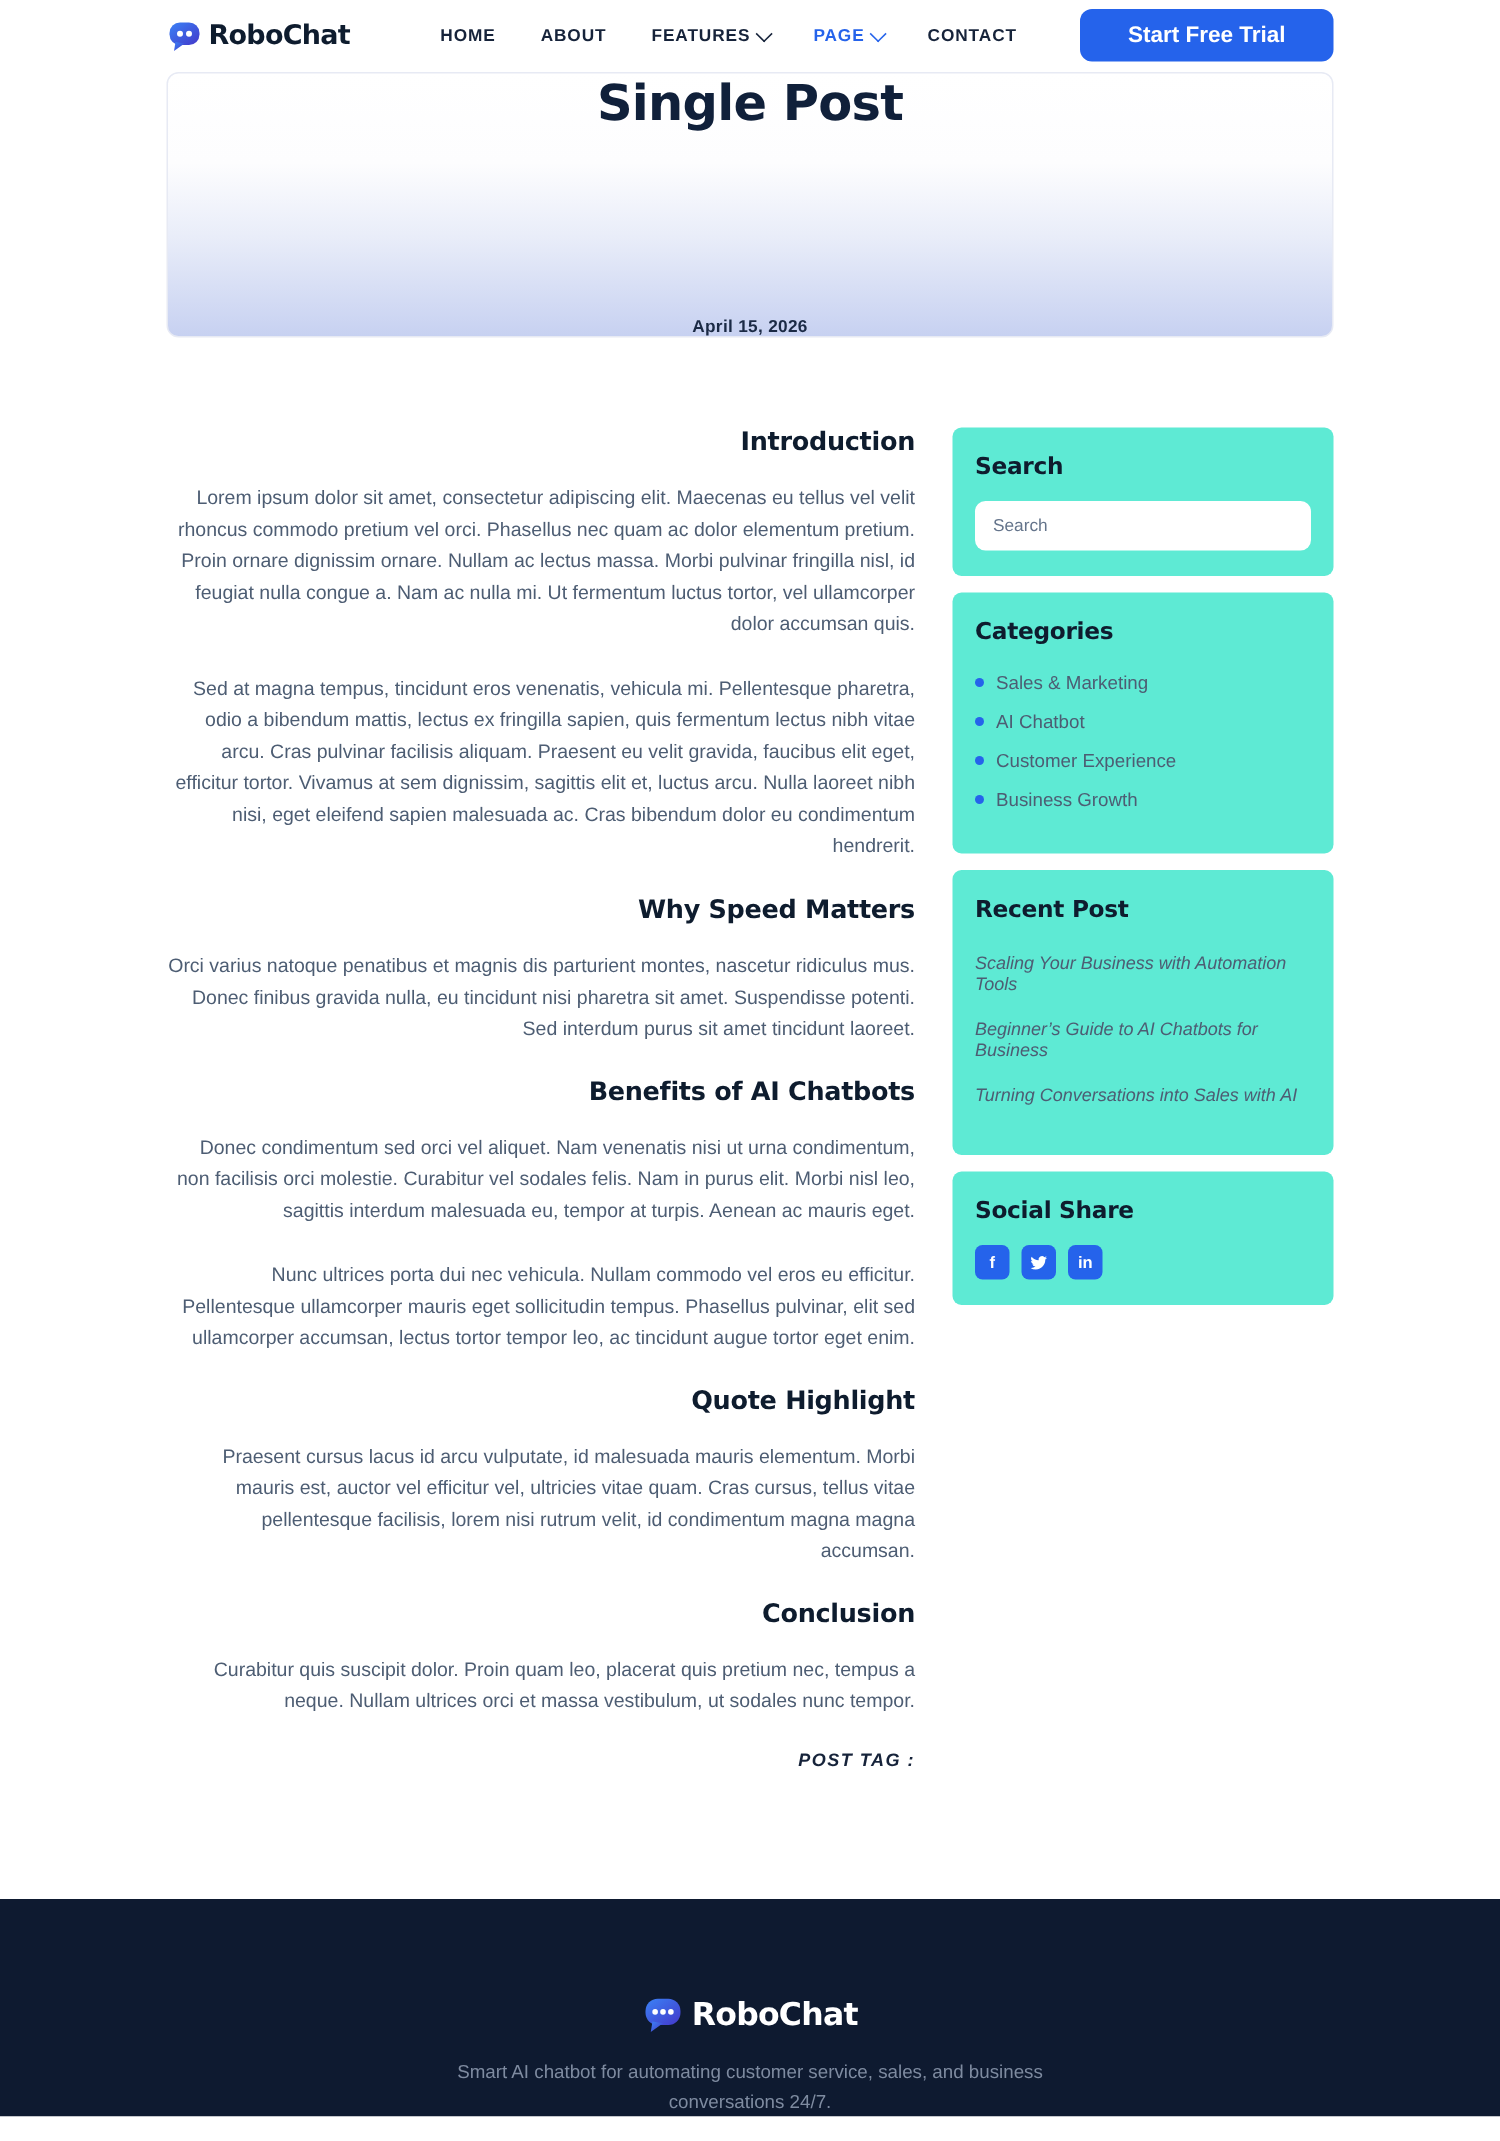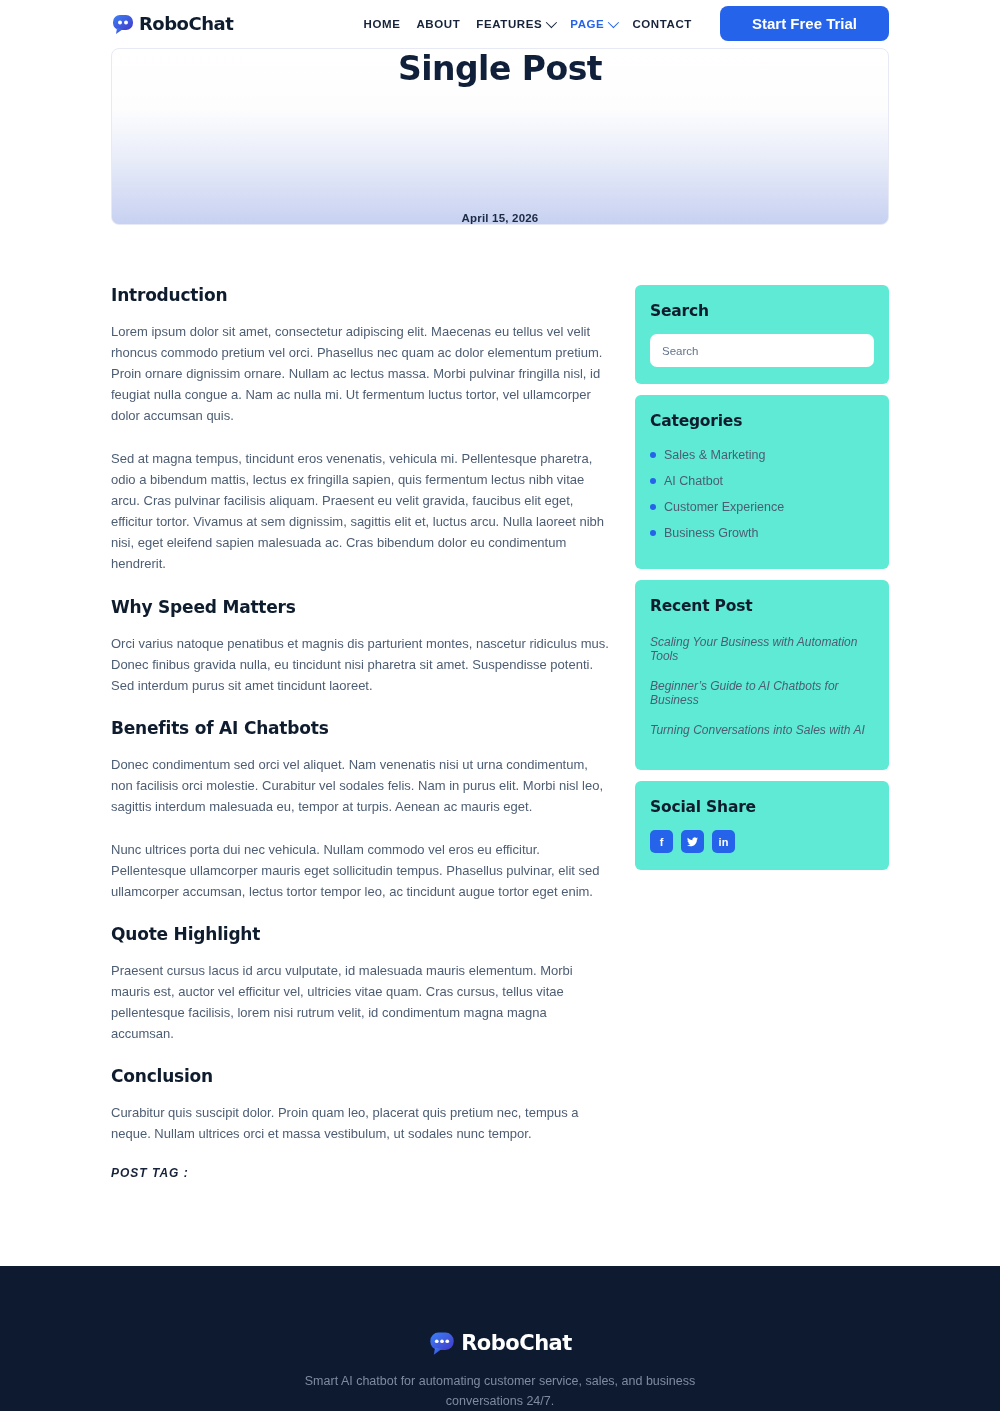--- a/index.html
+++ b/index.html
@@ -10,7 +10,7 @@
   .header { height:47px; display:flex; align-items:center; justify-content:space-between; padding:0 111px; background:#ffffff; }
   .logo { display:flex; align-items:center; gap:4px; cursor:pointer; }
   .logo-text { font-family:"DejaVu Sans", sans-serif; font-weight:800; font-size:18px; color:#0e1c2e; letter-spacing:-0.5px; }
-  .nav { display:flex; align-items:center; gap:16px; }
+  .nav { display:flex; align-items:center; gap:30px; }
   .nav-item { display:flex; align-items:center; gap:4px; font-size:11.5px; font-weight:700; letter-spacing:0.6px; color:#16233a; cursor:pointer; text-transform:uppercase; }
   .nav-item.active { color:#2563eb; }
   .chev { width:8px; height:8px; border-right:1.6px solid #16233a; border-bottom:1.6px solid #16233a; transform:rotate(45deg) translateY(-2px); display:inline-block; }

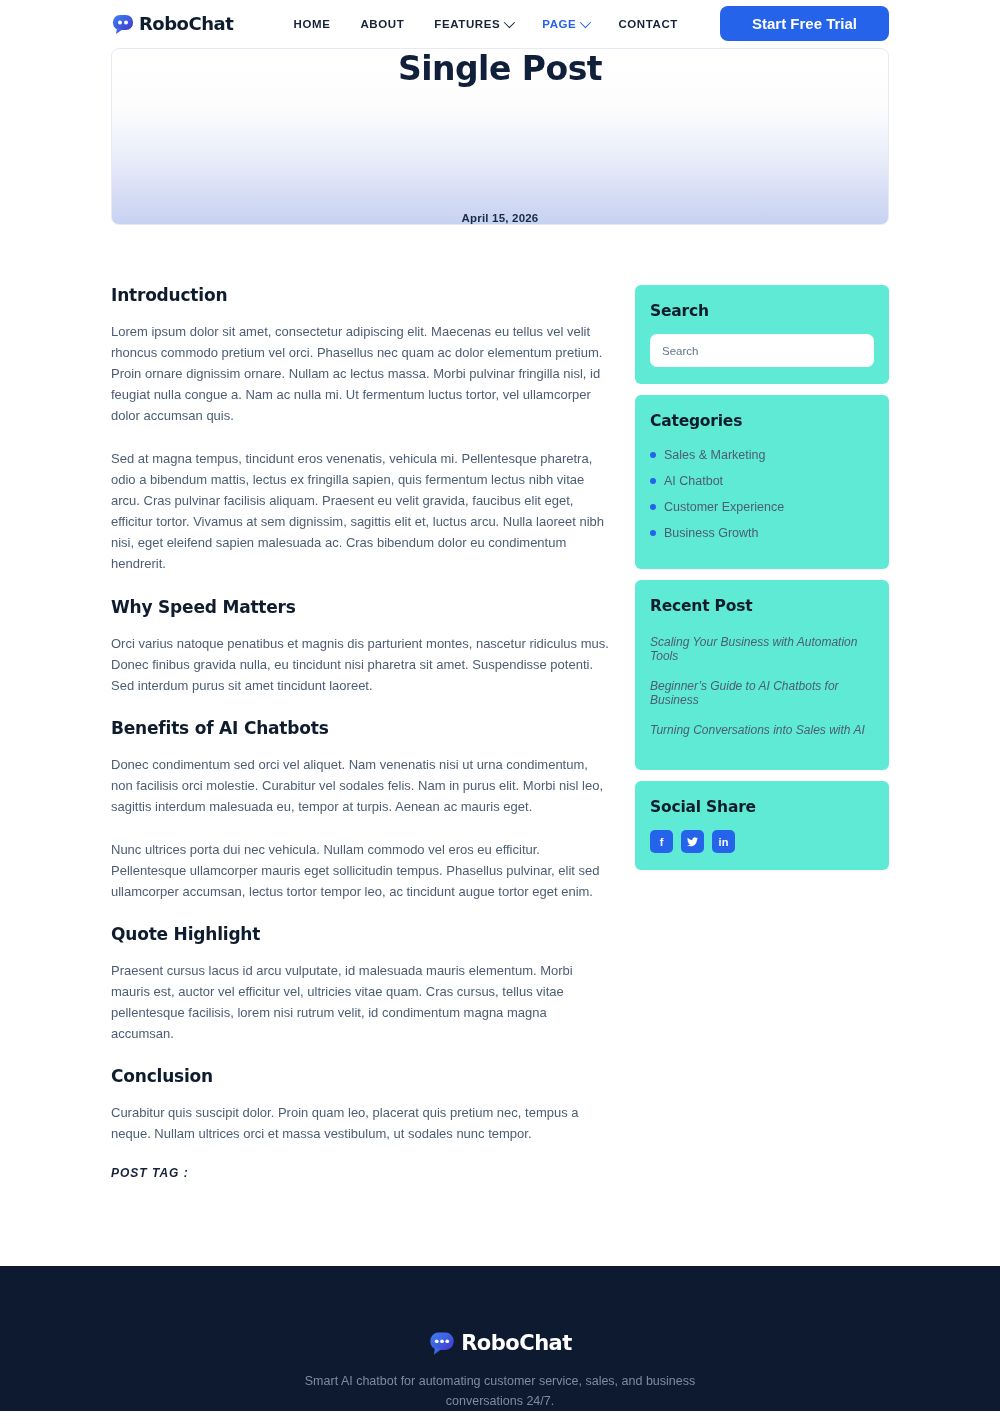--- a/index.html
+++ b/index.html
@@ -26,7 +26,7 @@
 
   
   .main { display:flex; gap:25px; margin-top:60px; align-items:flex-start; }
-  .article { flex:1; min-width:0; }
+  .article { flex:1; min-width:0;text-align:right; }
   .sec-heading { font-family:"DejaVu Sans", sans-serif; font-weight:800; font-size:17px; color:#0e1c2e; margin-bottom:16px; letter-spacing:-0.2px; }
   .article p { font-size:13px; line-height:1.62; color:#4d5d73; margin-bottom:22px; }
   .section { margin-bottom:8px; }

